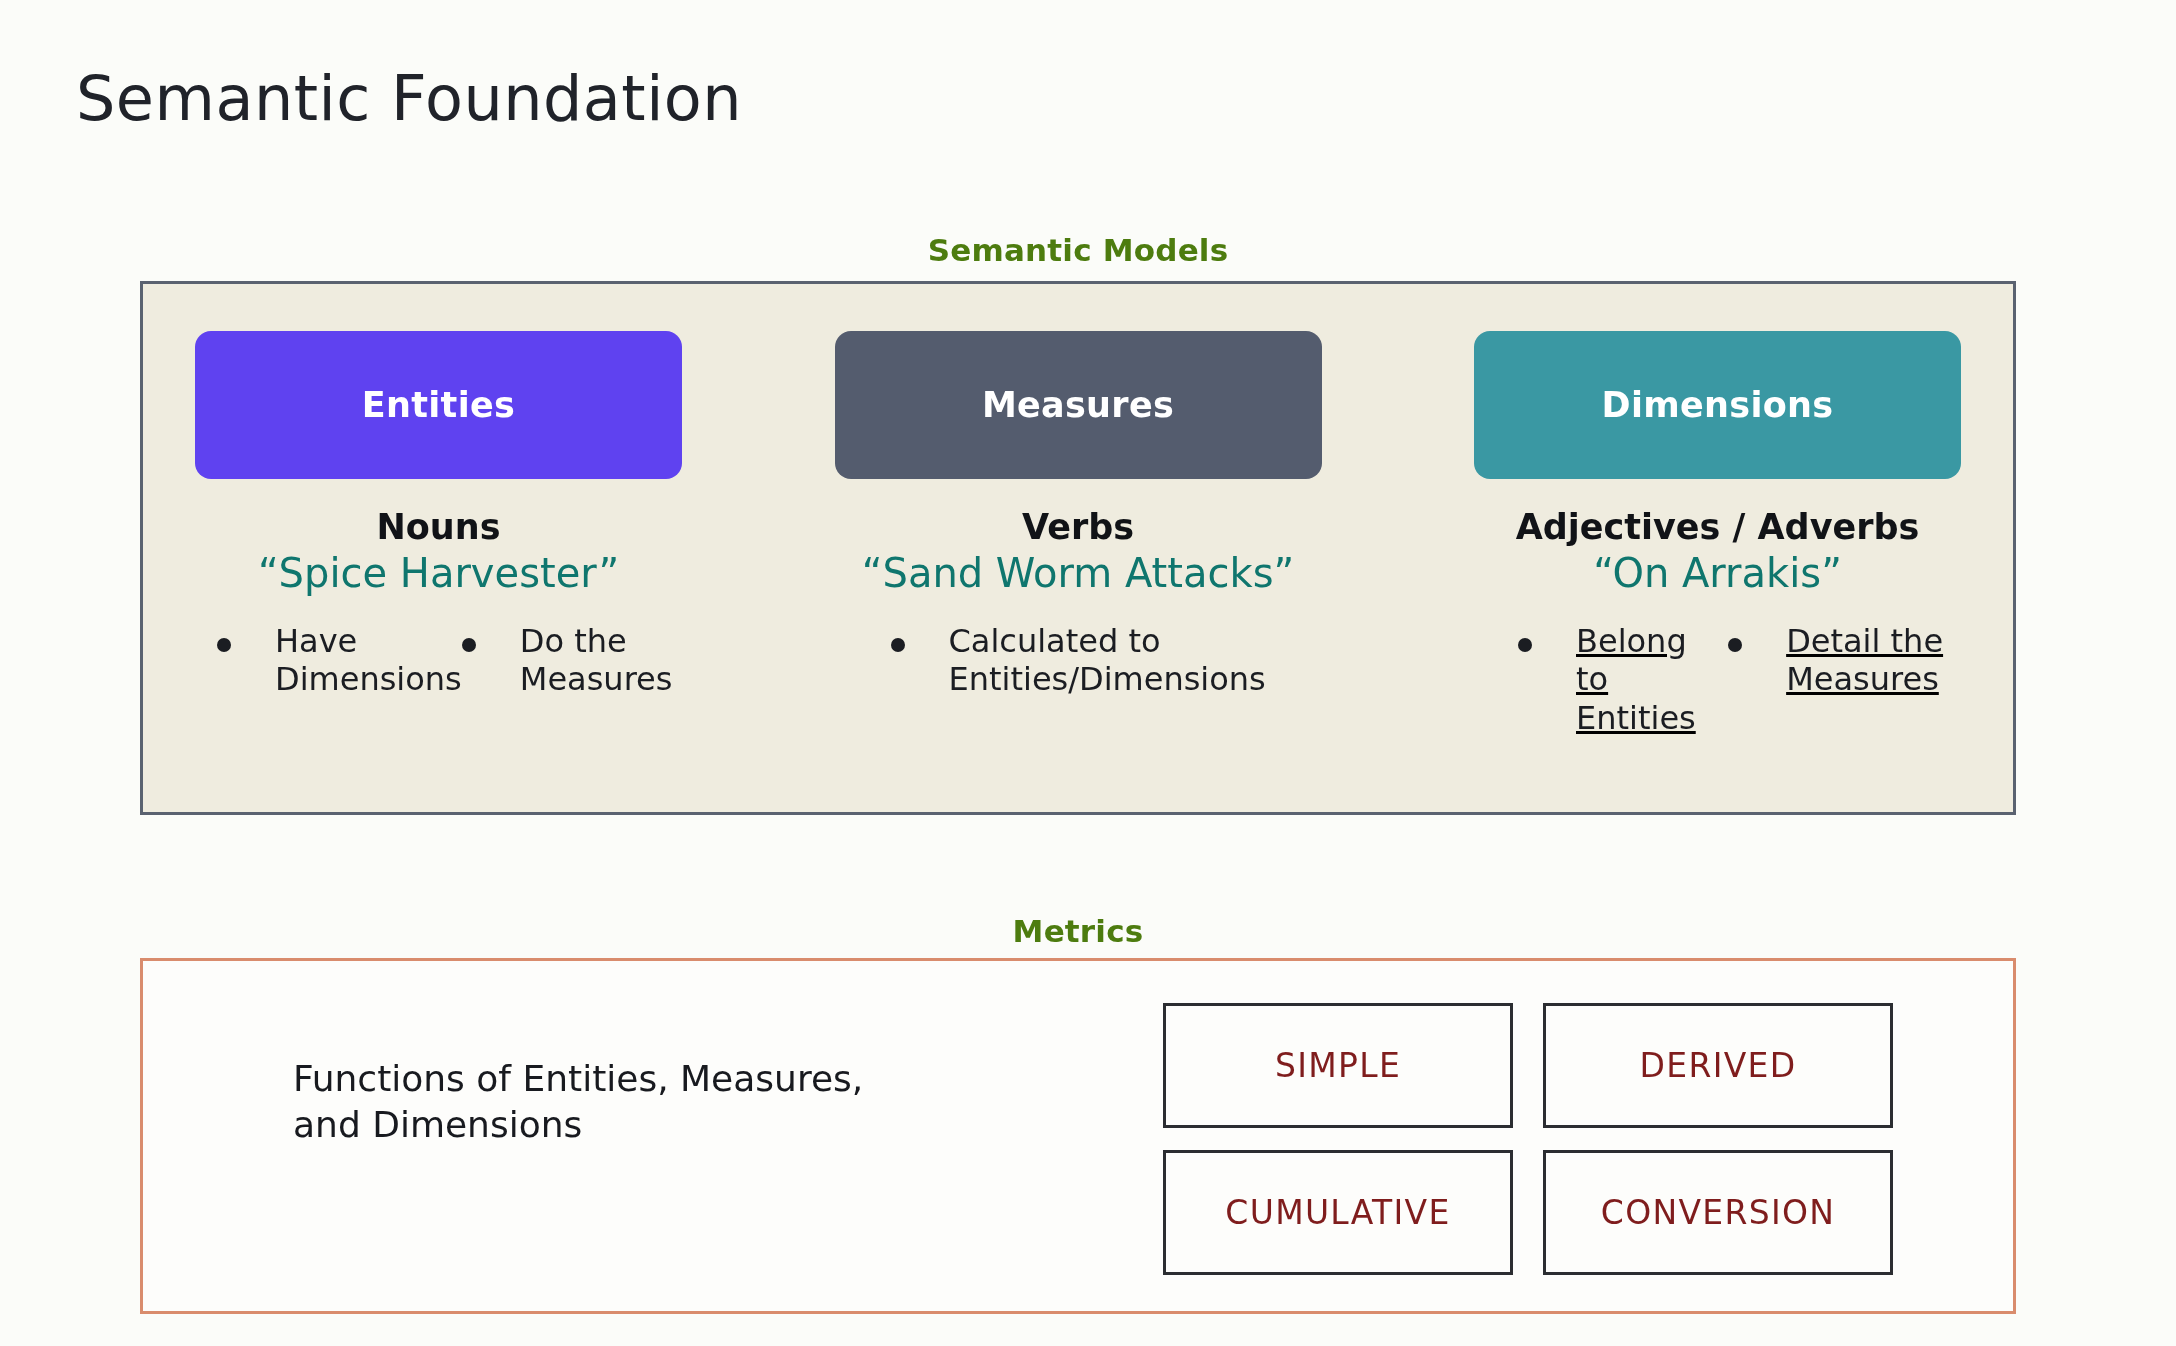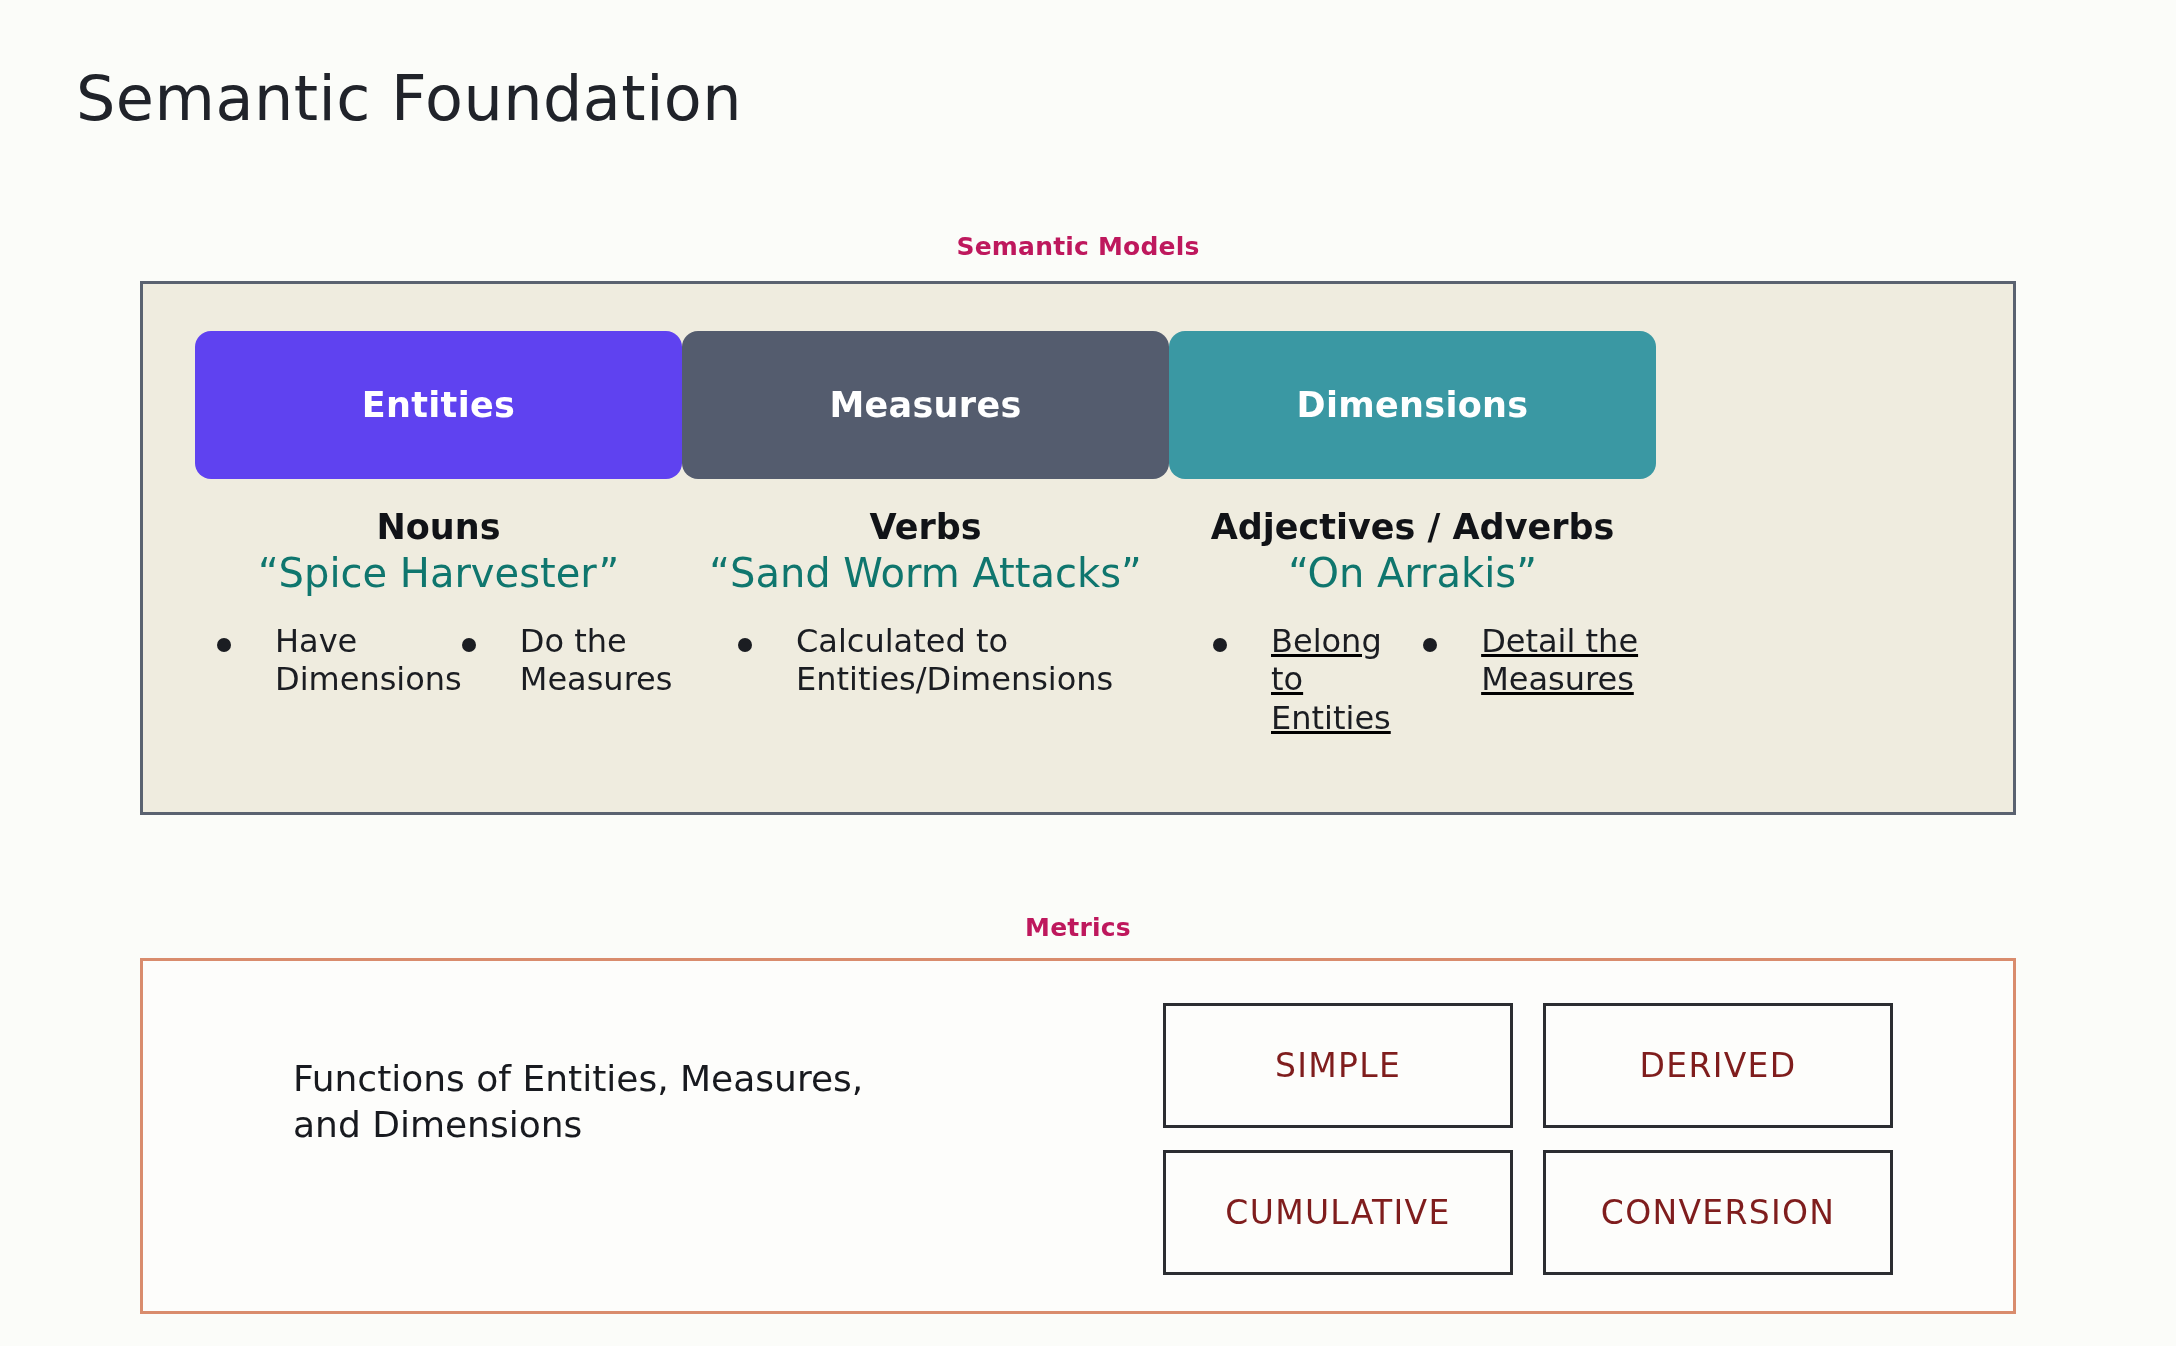--- a/index.html
+++ b/index.html
@@ -31,9 +31,9 @@
   
   .section-caption {
     position: absolute;
-    font-size: 25px;
+    font-size: 31px;
     font-weight: 700;
-    color: #be185d;
+    color: #4d7c0f;
     text-align: center;
     letter-spacing: 0.2px;
   }

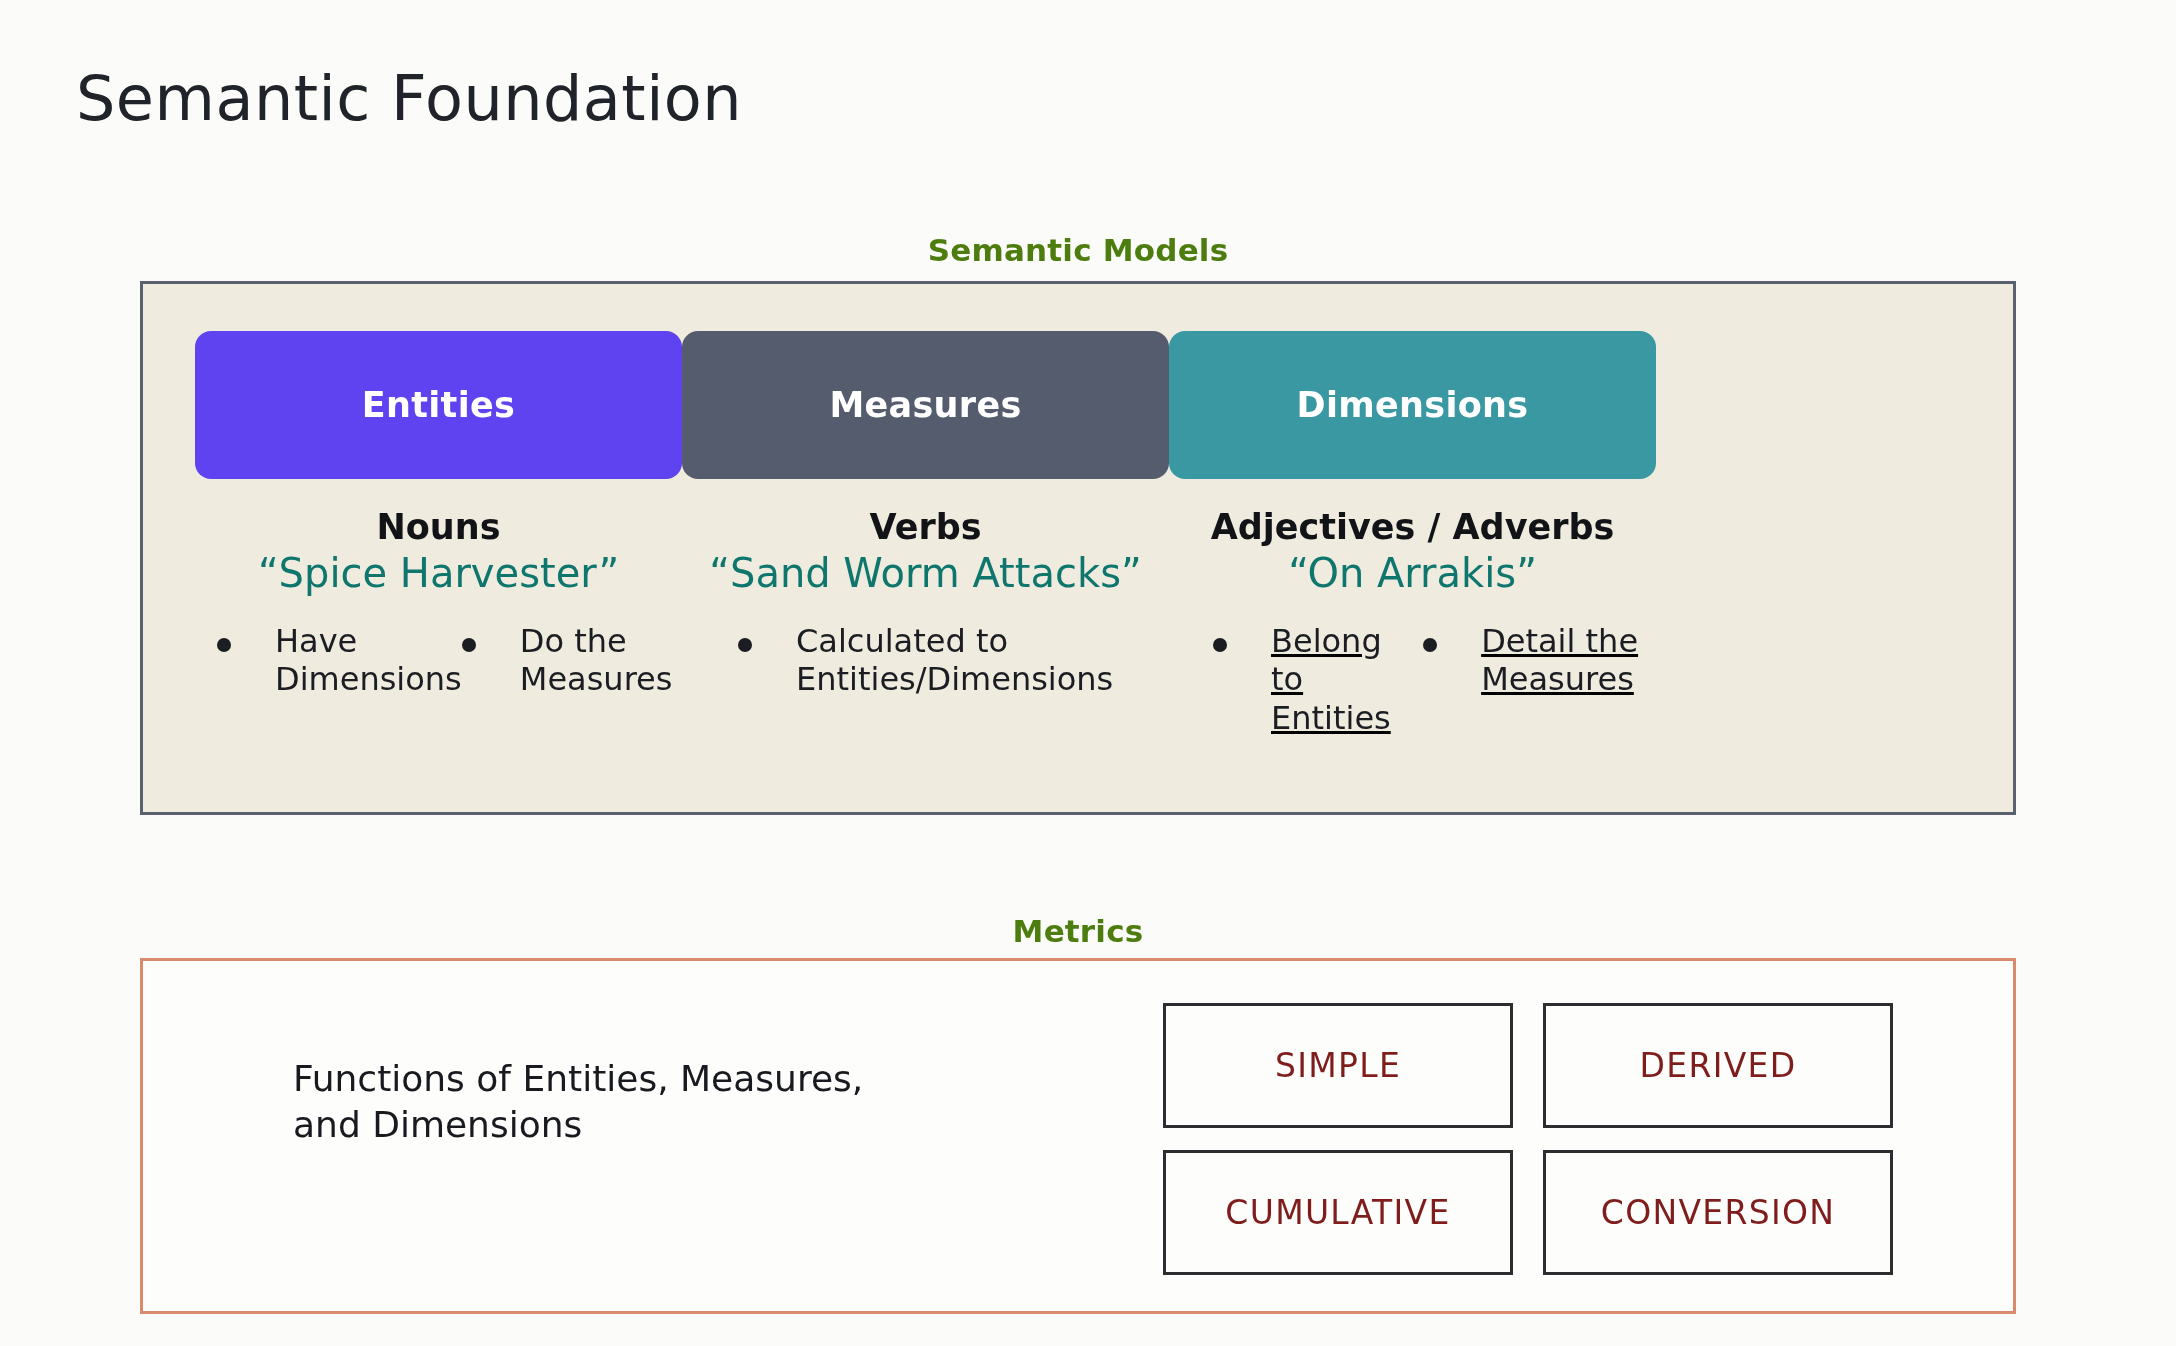--- a/index.html
+++ b/index.html
@@ -67,7 +67,8 @@
     height: 100%;
     display: flex;
     flex-direction: row;
-    padding: 47px 76px 0 52px;
+    justify-content: space-between;
+    padding: 47px 52px 0 52px;
     box-sizing: border-box;
   }
   .column {

